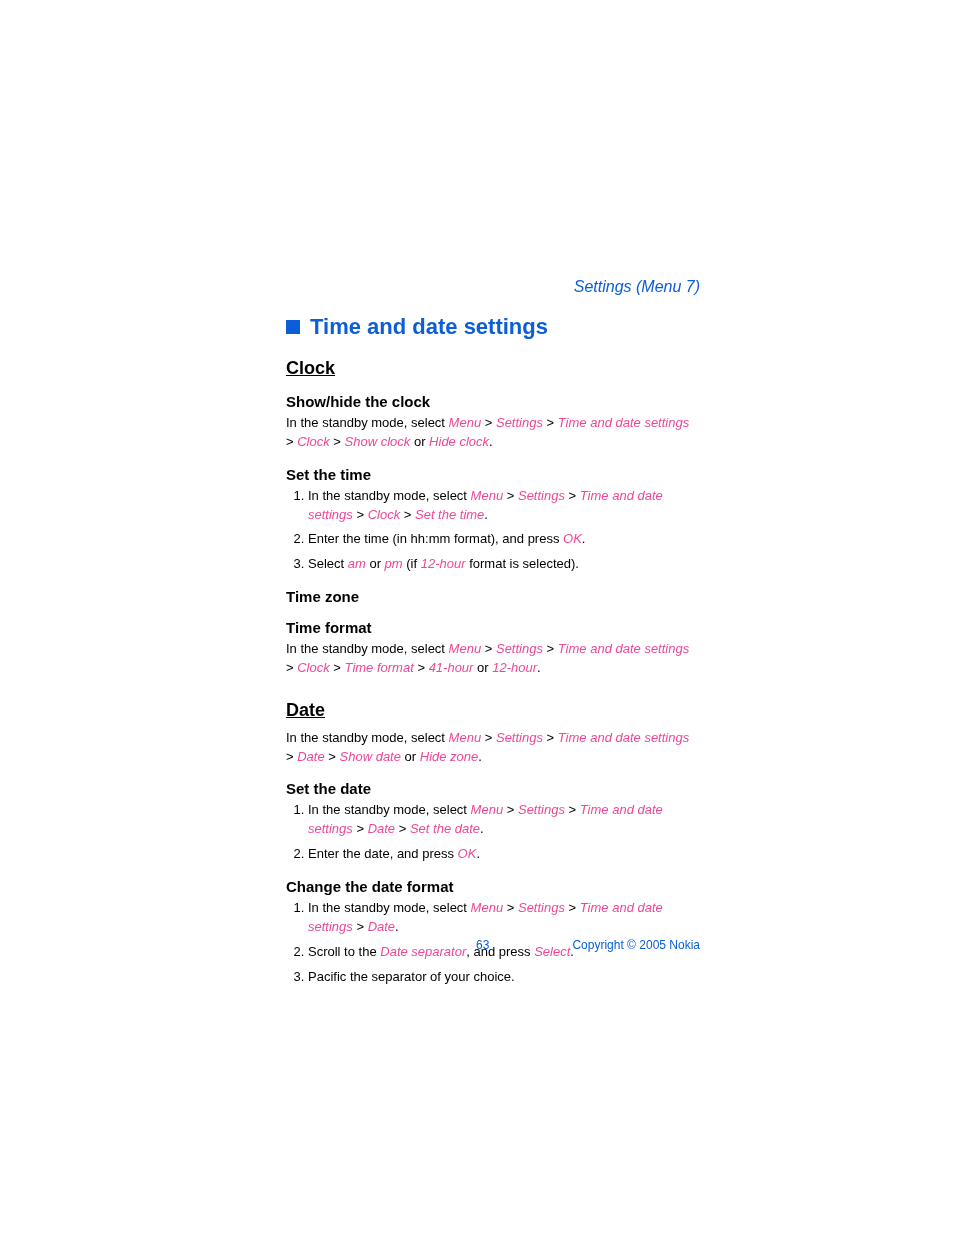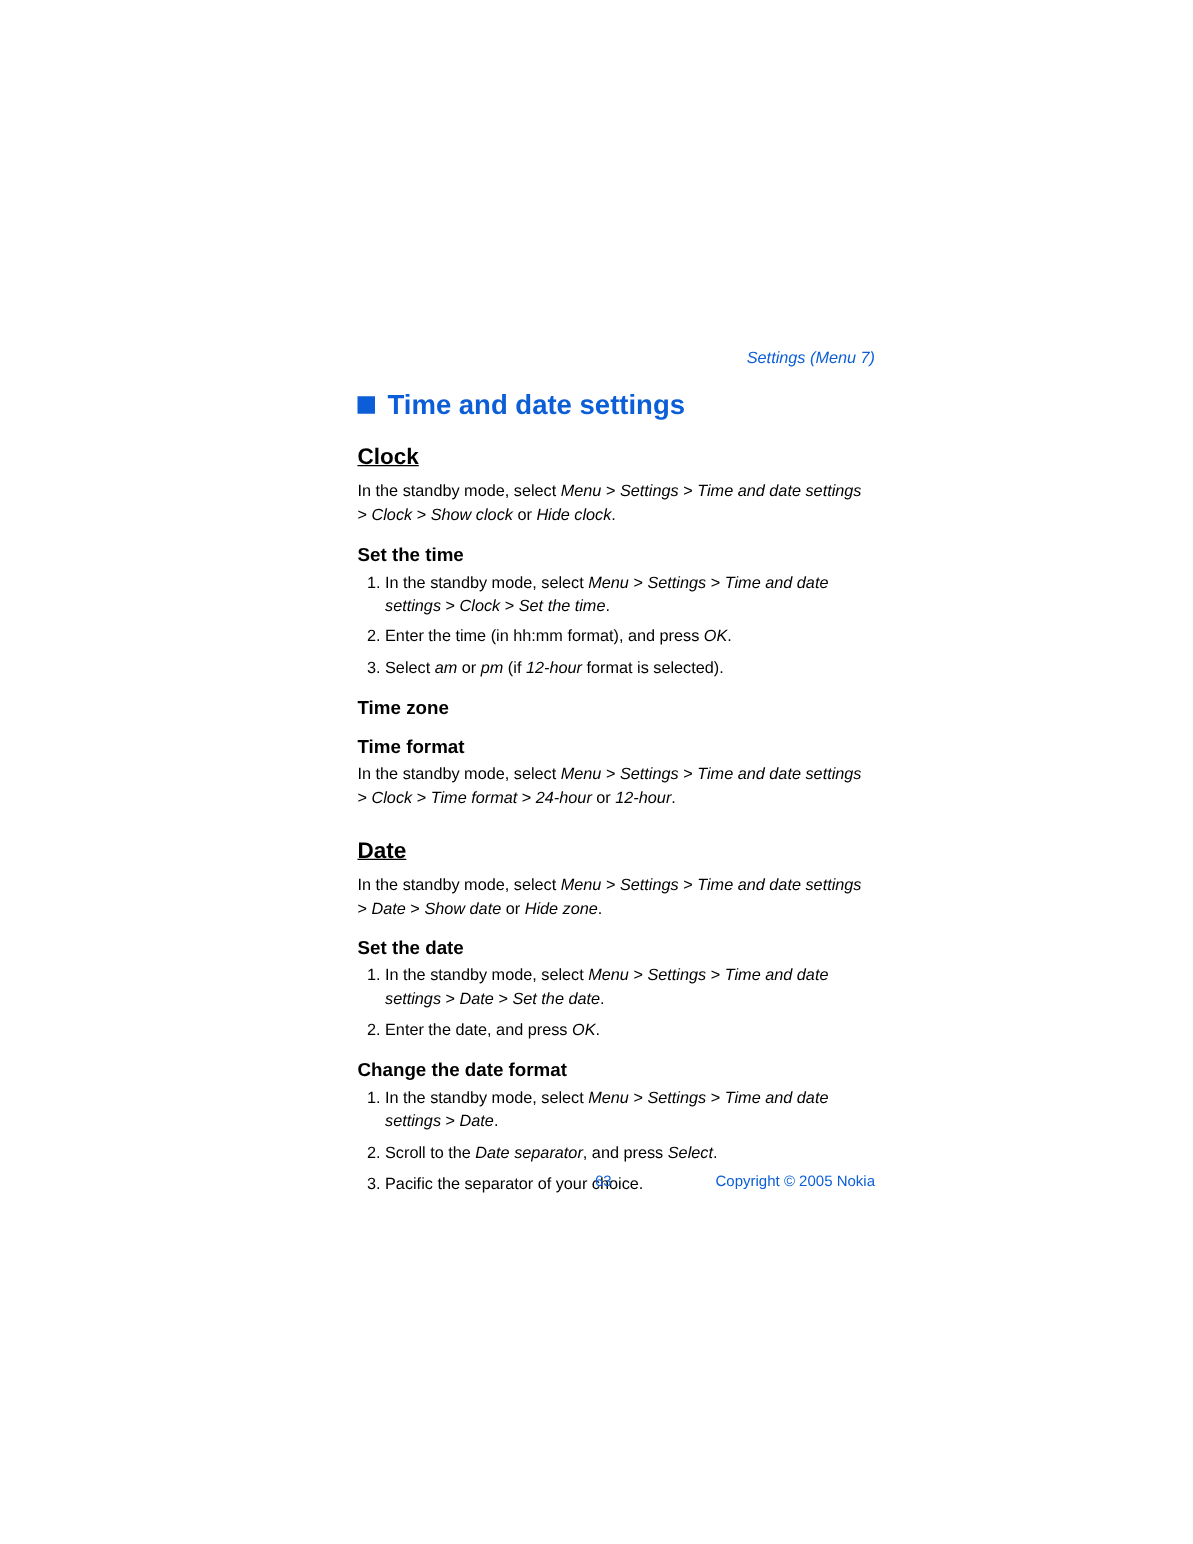--- a/index.html
+++ b/index.html
@@ -19,7 +19,7 @@
   }
   .header-line {
     text-align: right;
-    font-size: 13px;
+    font-size: 16px;
     font-style: italic;
     color: #0b5ed7;
     margin-bottom: 18px;

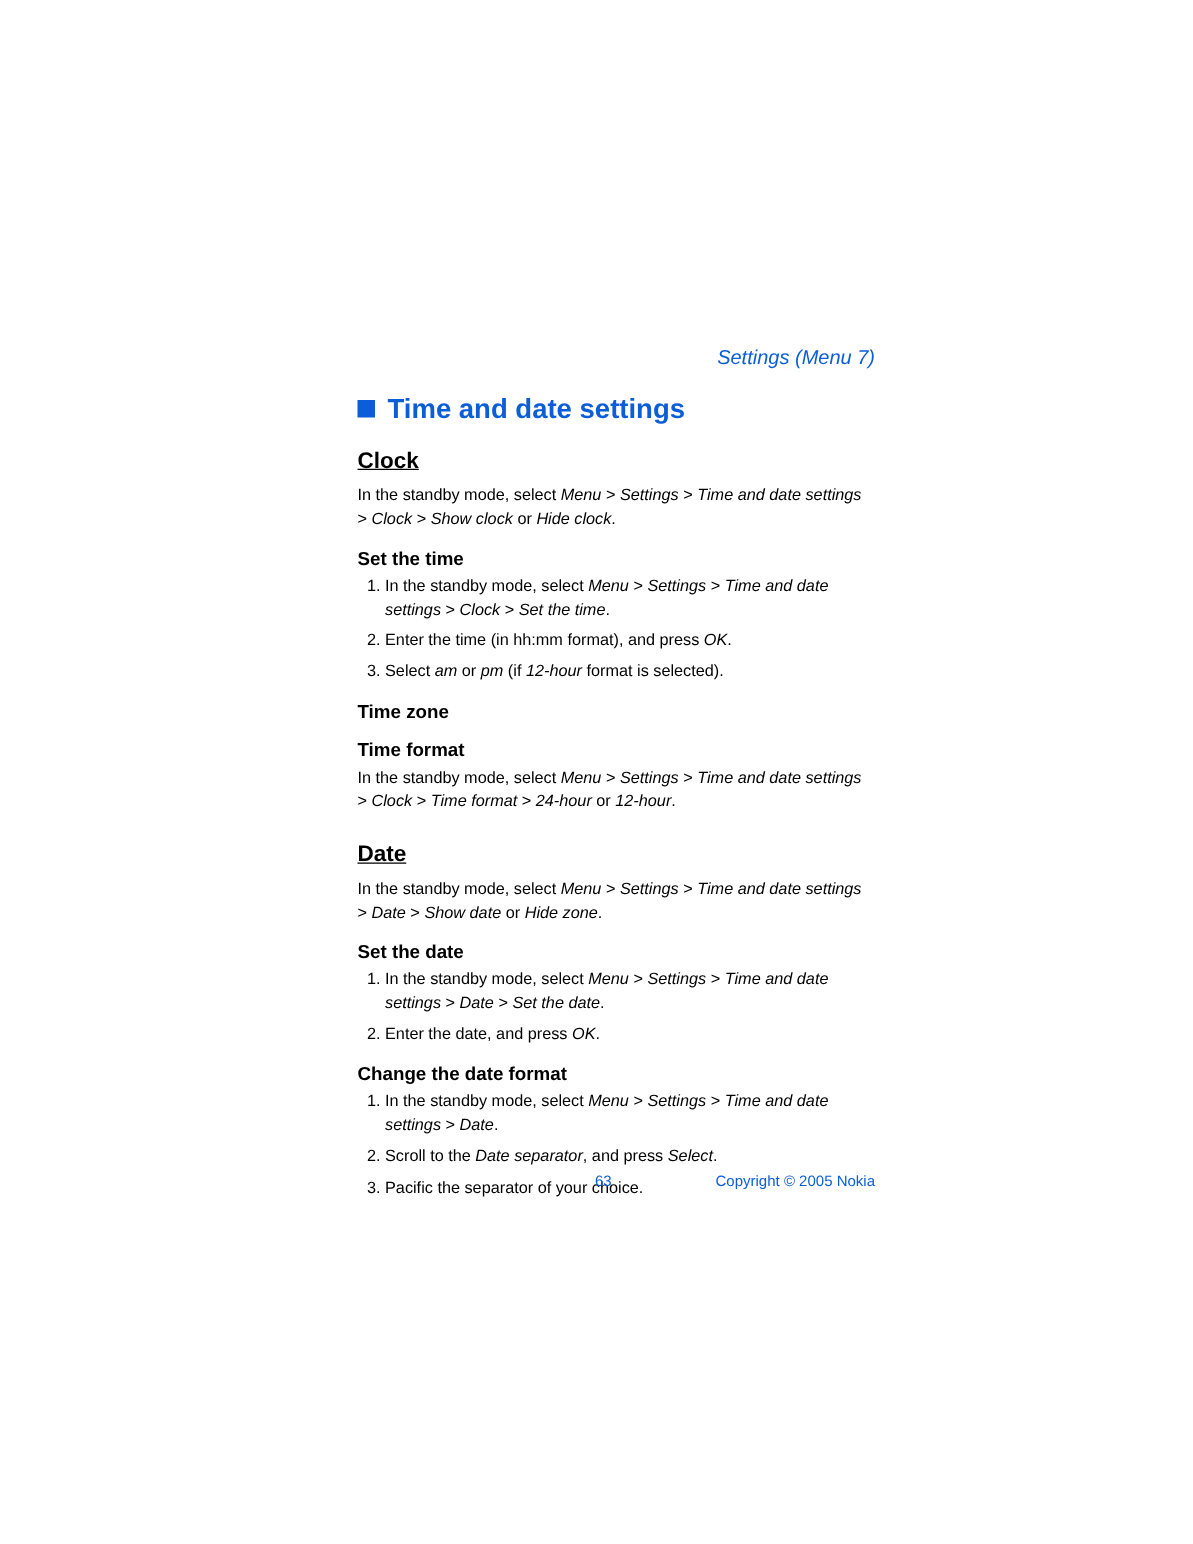--- a/index.html
+++ b/index.html
@@ -90,6 +90,7 @@
 
   <div class="section-h">Clock</div>
 
+  <div class="sub-h">Show/hide the clock</div>
   <p class="body">
     <span>In the standby mode, select </span><span class="m">Menu</span><span> &gt; </span><span class="m">Settings</span><span> &gt; </span><span class="m">Time and date settings</span><span> &gt; </span><span class="m">Clock</span><span> &gt; </span><span class="m">Show clock</span><span> or </span><span class="m">Hide clock</span><span>.</span>
   </p>

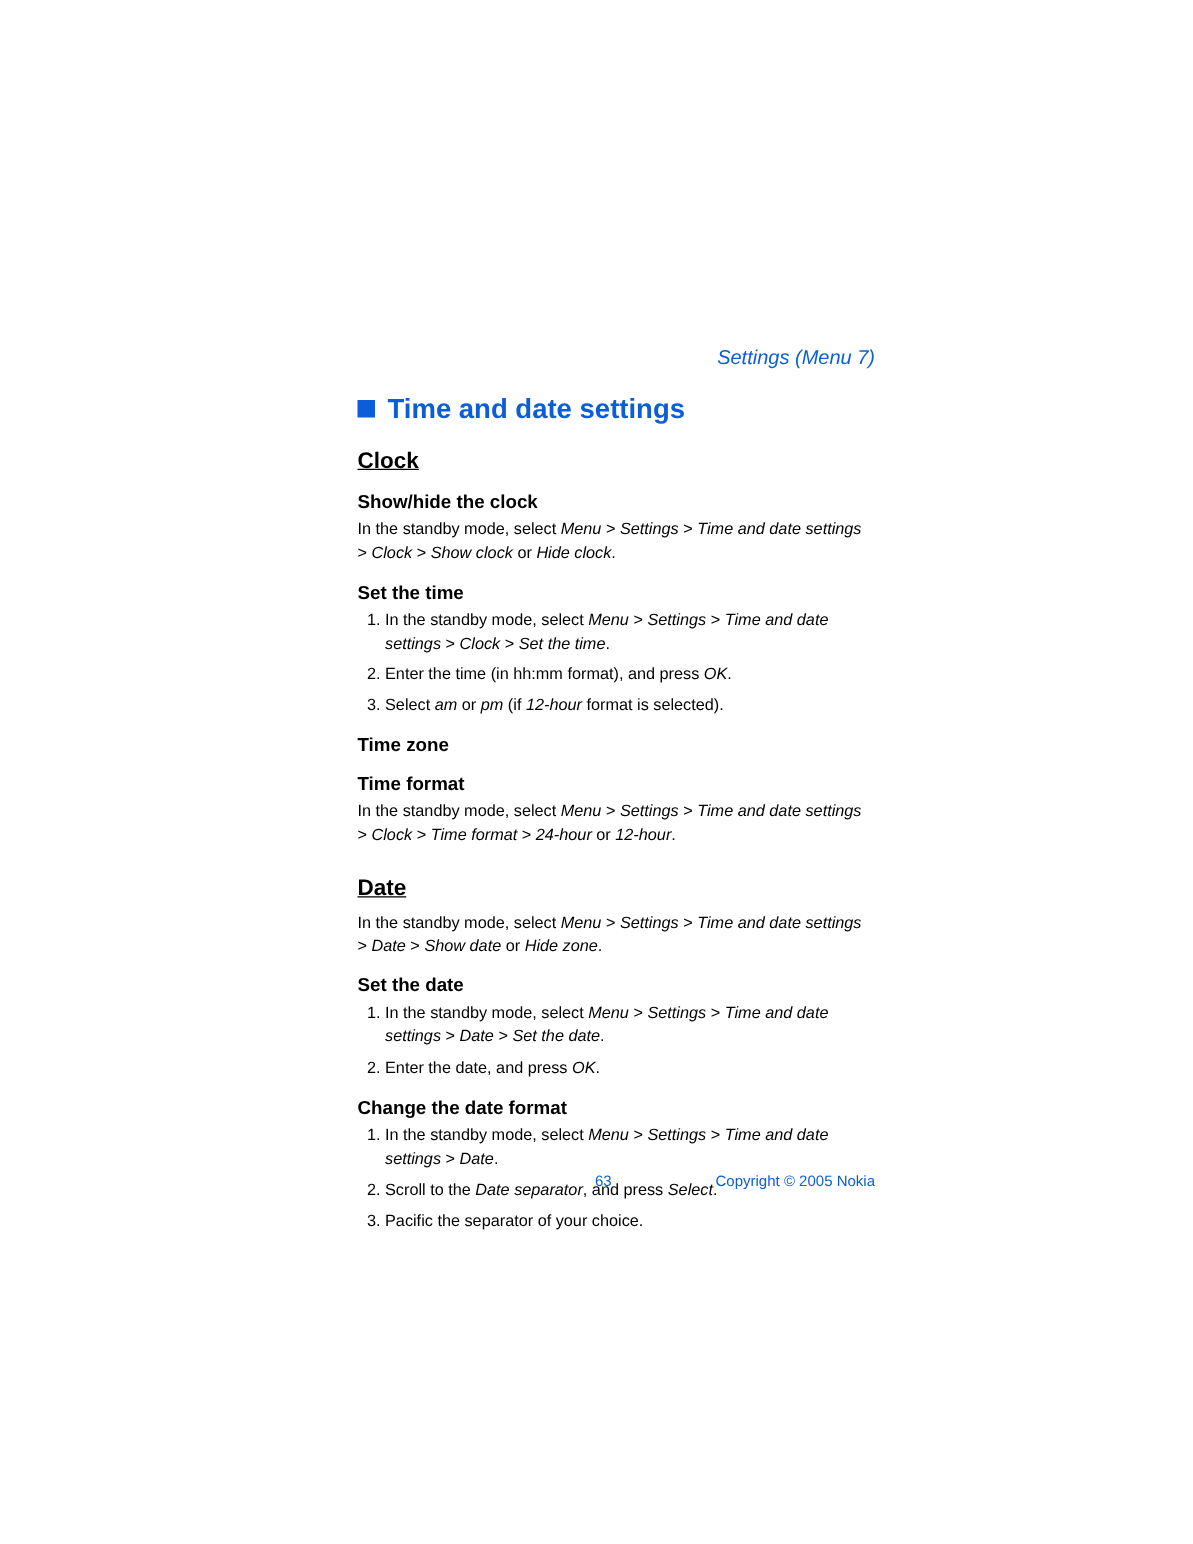--- a/index.html
+++ b/index.html
@@ -57,7 +57,7 @@
     line-height: 1.45;
     margin: 0 0 6px 0;
   }
-  .m { color: #000000; font-style: italic; }
+  .m { color: #ec4899; font-style: italic; }
   ol.steps {
     margin: 4px 0 8px 0;
     padding-left: 22px;

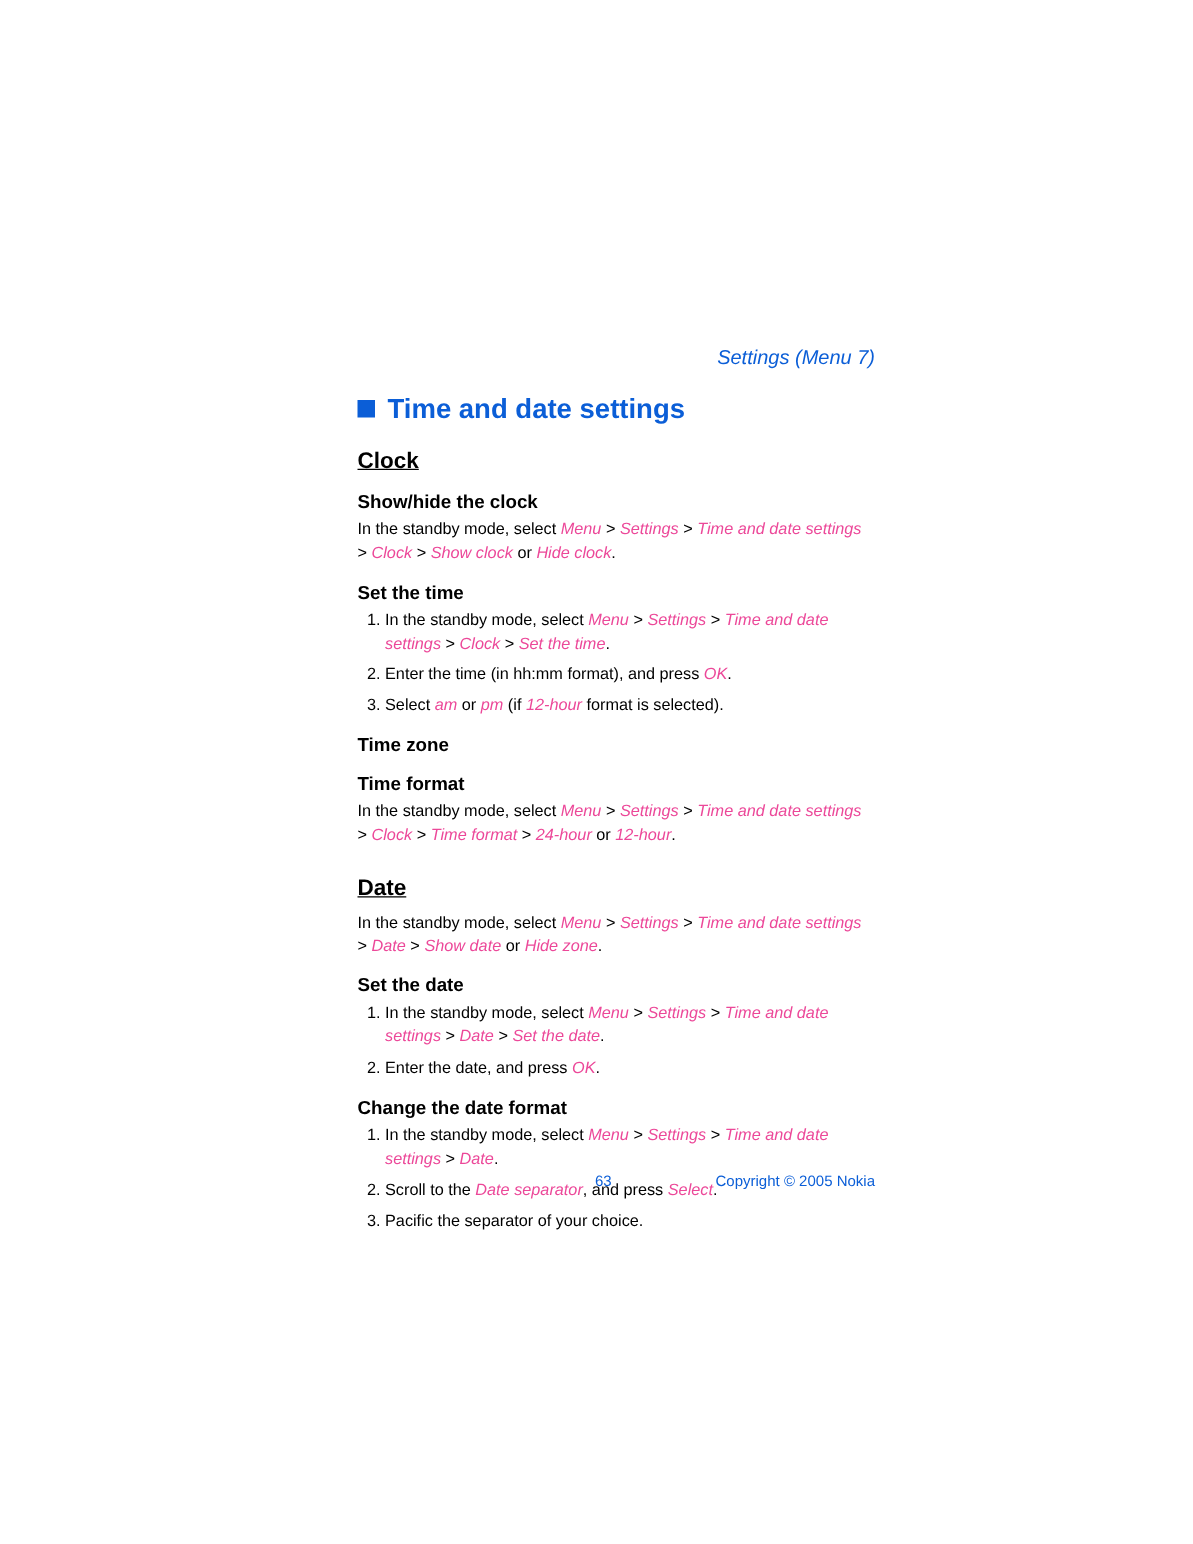--- a/index.html
+++ b/index.html
@@ -112,7 +112,7 @@
 
   <div class="sub-h">Time format</div>
   <p class="body">
-    <span>In the standby mode, select </span><span class="m">Menu</span><span> &gt; </span><span class="m">Settings</span><span> &gt; </span><span class="m">Time and date settings</span><span> &gt; </span><span class="m">Clock</span><span> &gt; </span><span class="m">Time format</span><span> &gt; </span><span class="m">24-hour</span><span> or </span><span class="m">12-hour</span><span>.</span>
+    <span>In the standby mode, select </span><span class="m">Menu</span><span> &gt; </span><span class="m">Settings</span><span> &gt; </span><span class="m">Time and date settings</span><span> &gt; </span><span class="m">Clock</span><span> &gt; </span><span class="m">Time format</span><span> &gt; </span><span class="m">41-hour</span><span> or </span><span class="m">12-hour</span><span>.</span>
   </p>
 
   <div class="section-h" style="margin-top:22px">Date</div>

